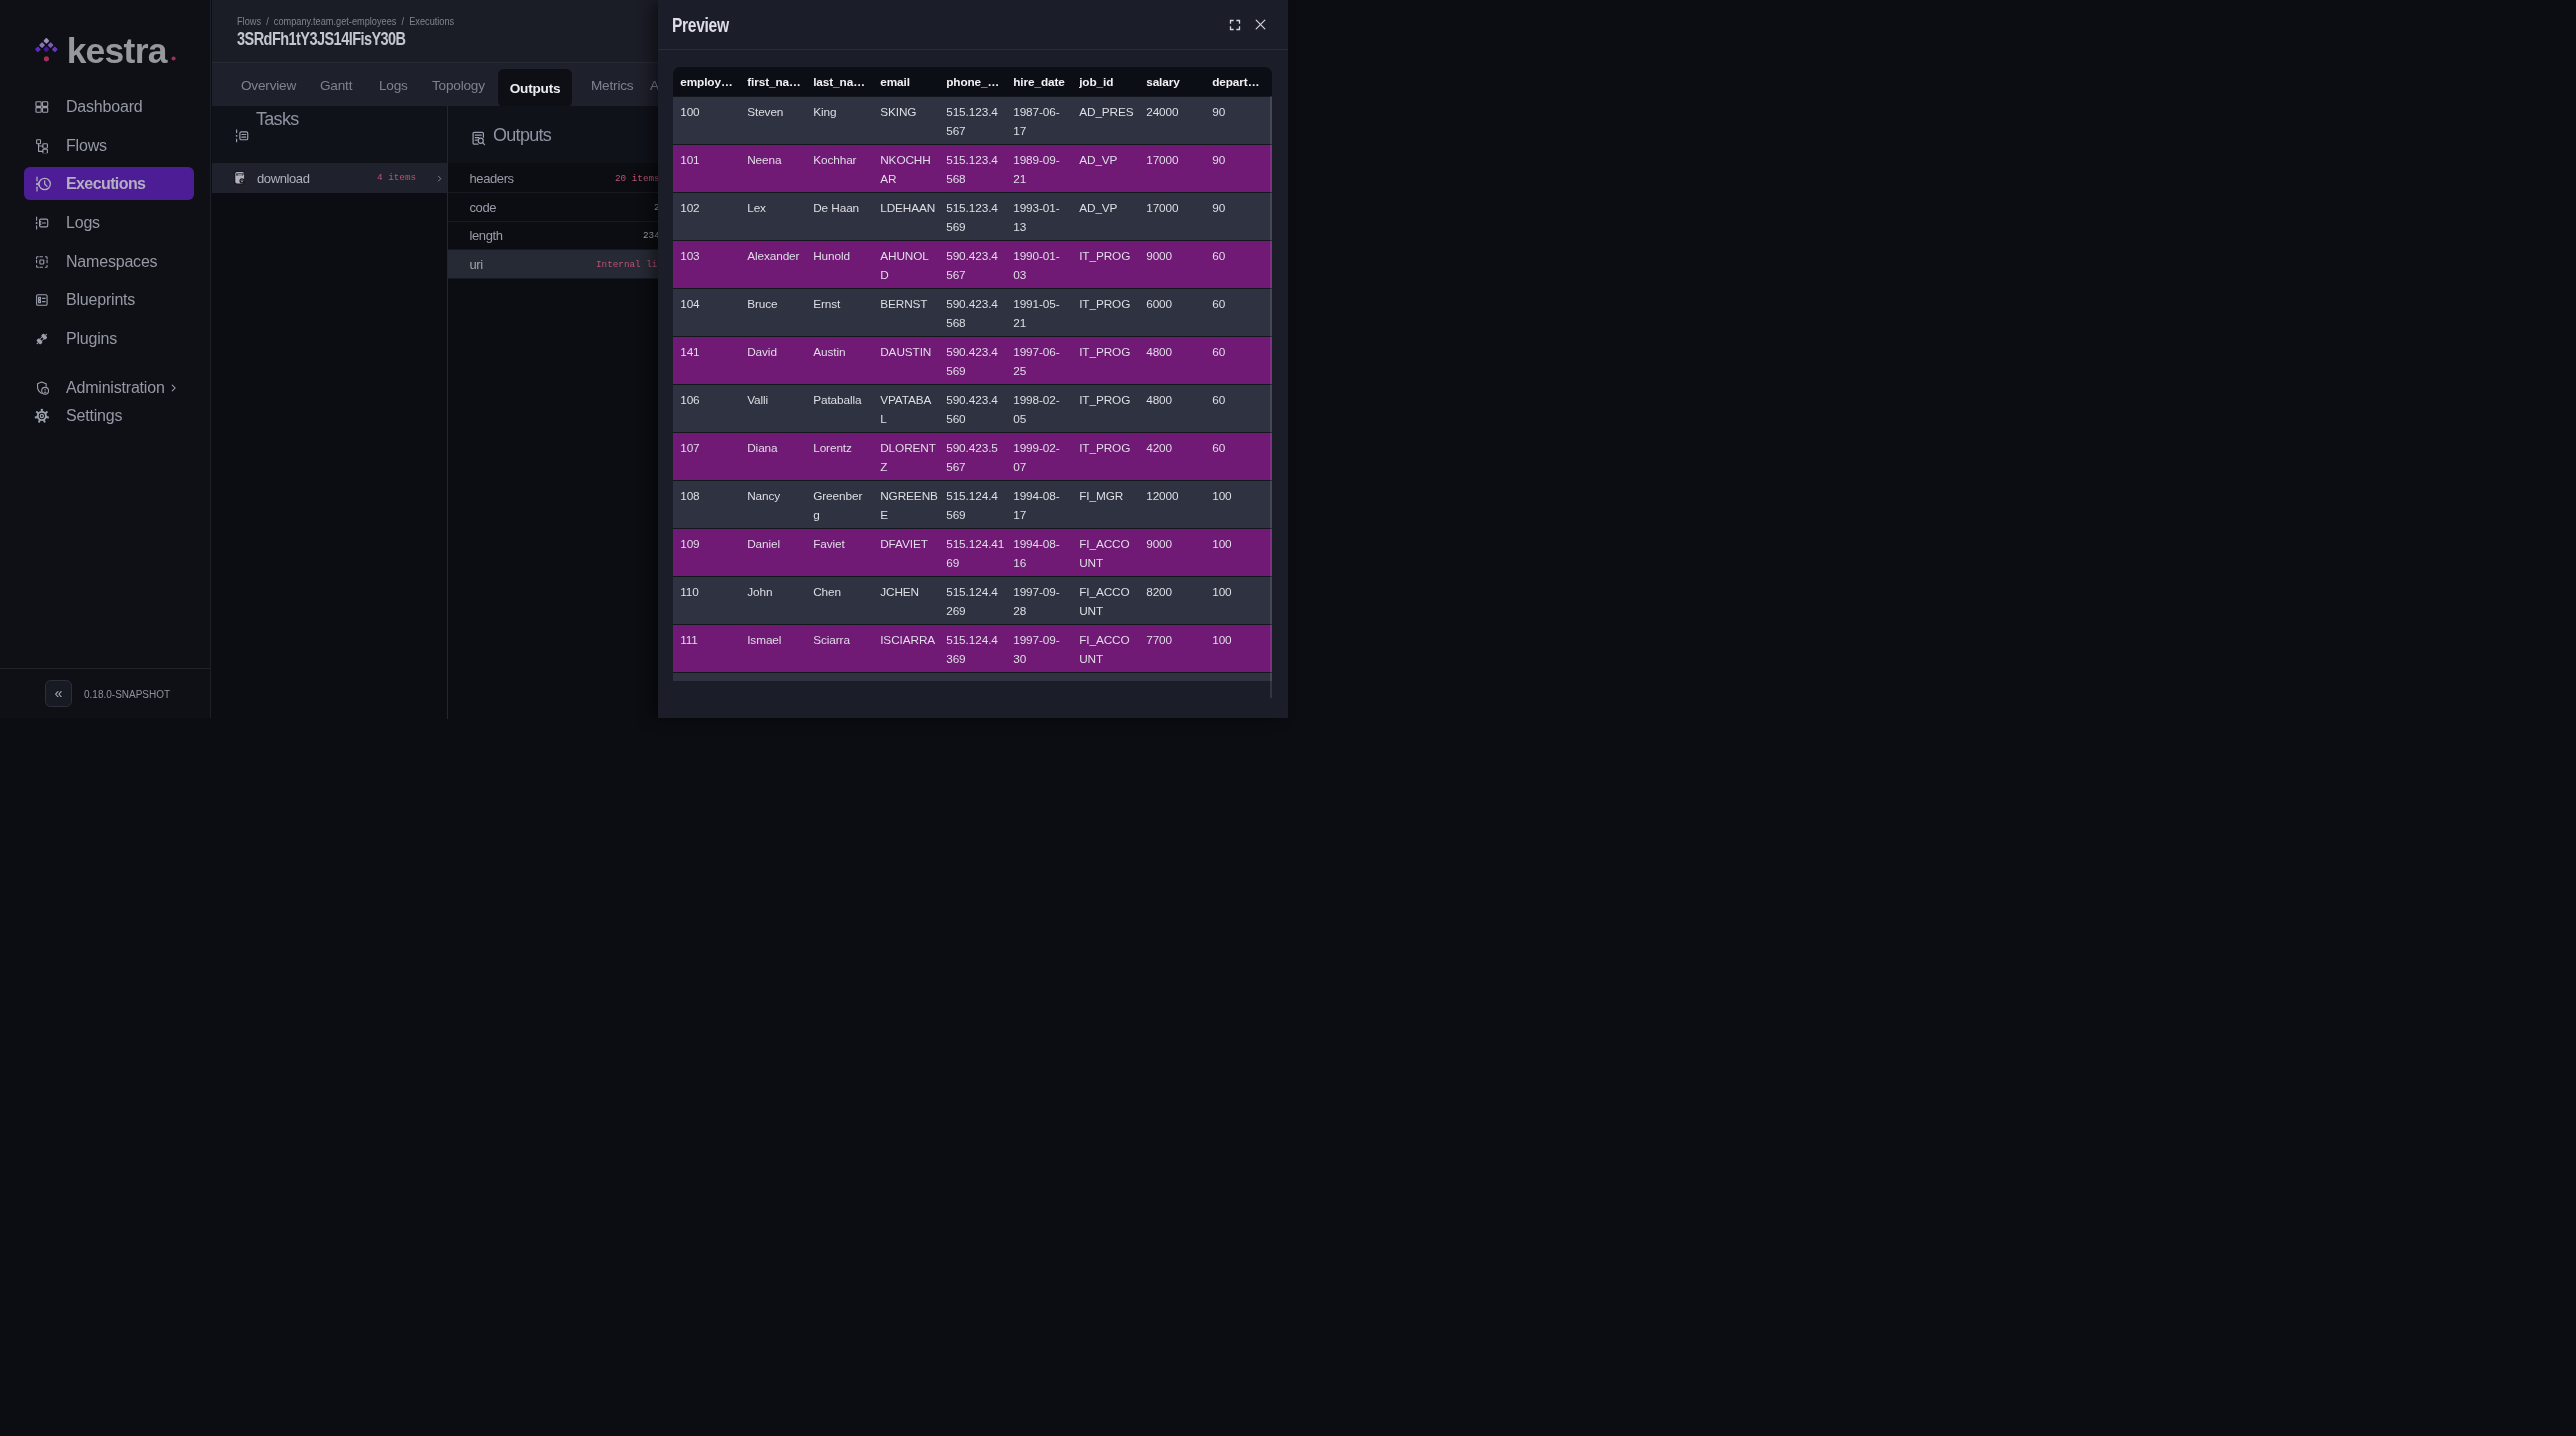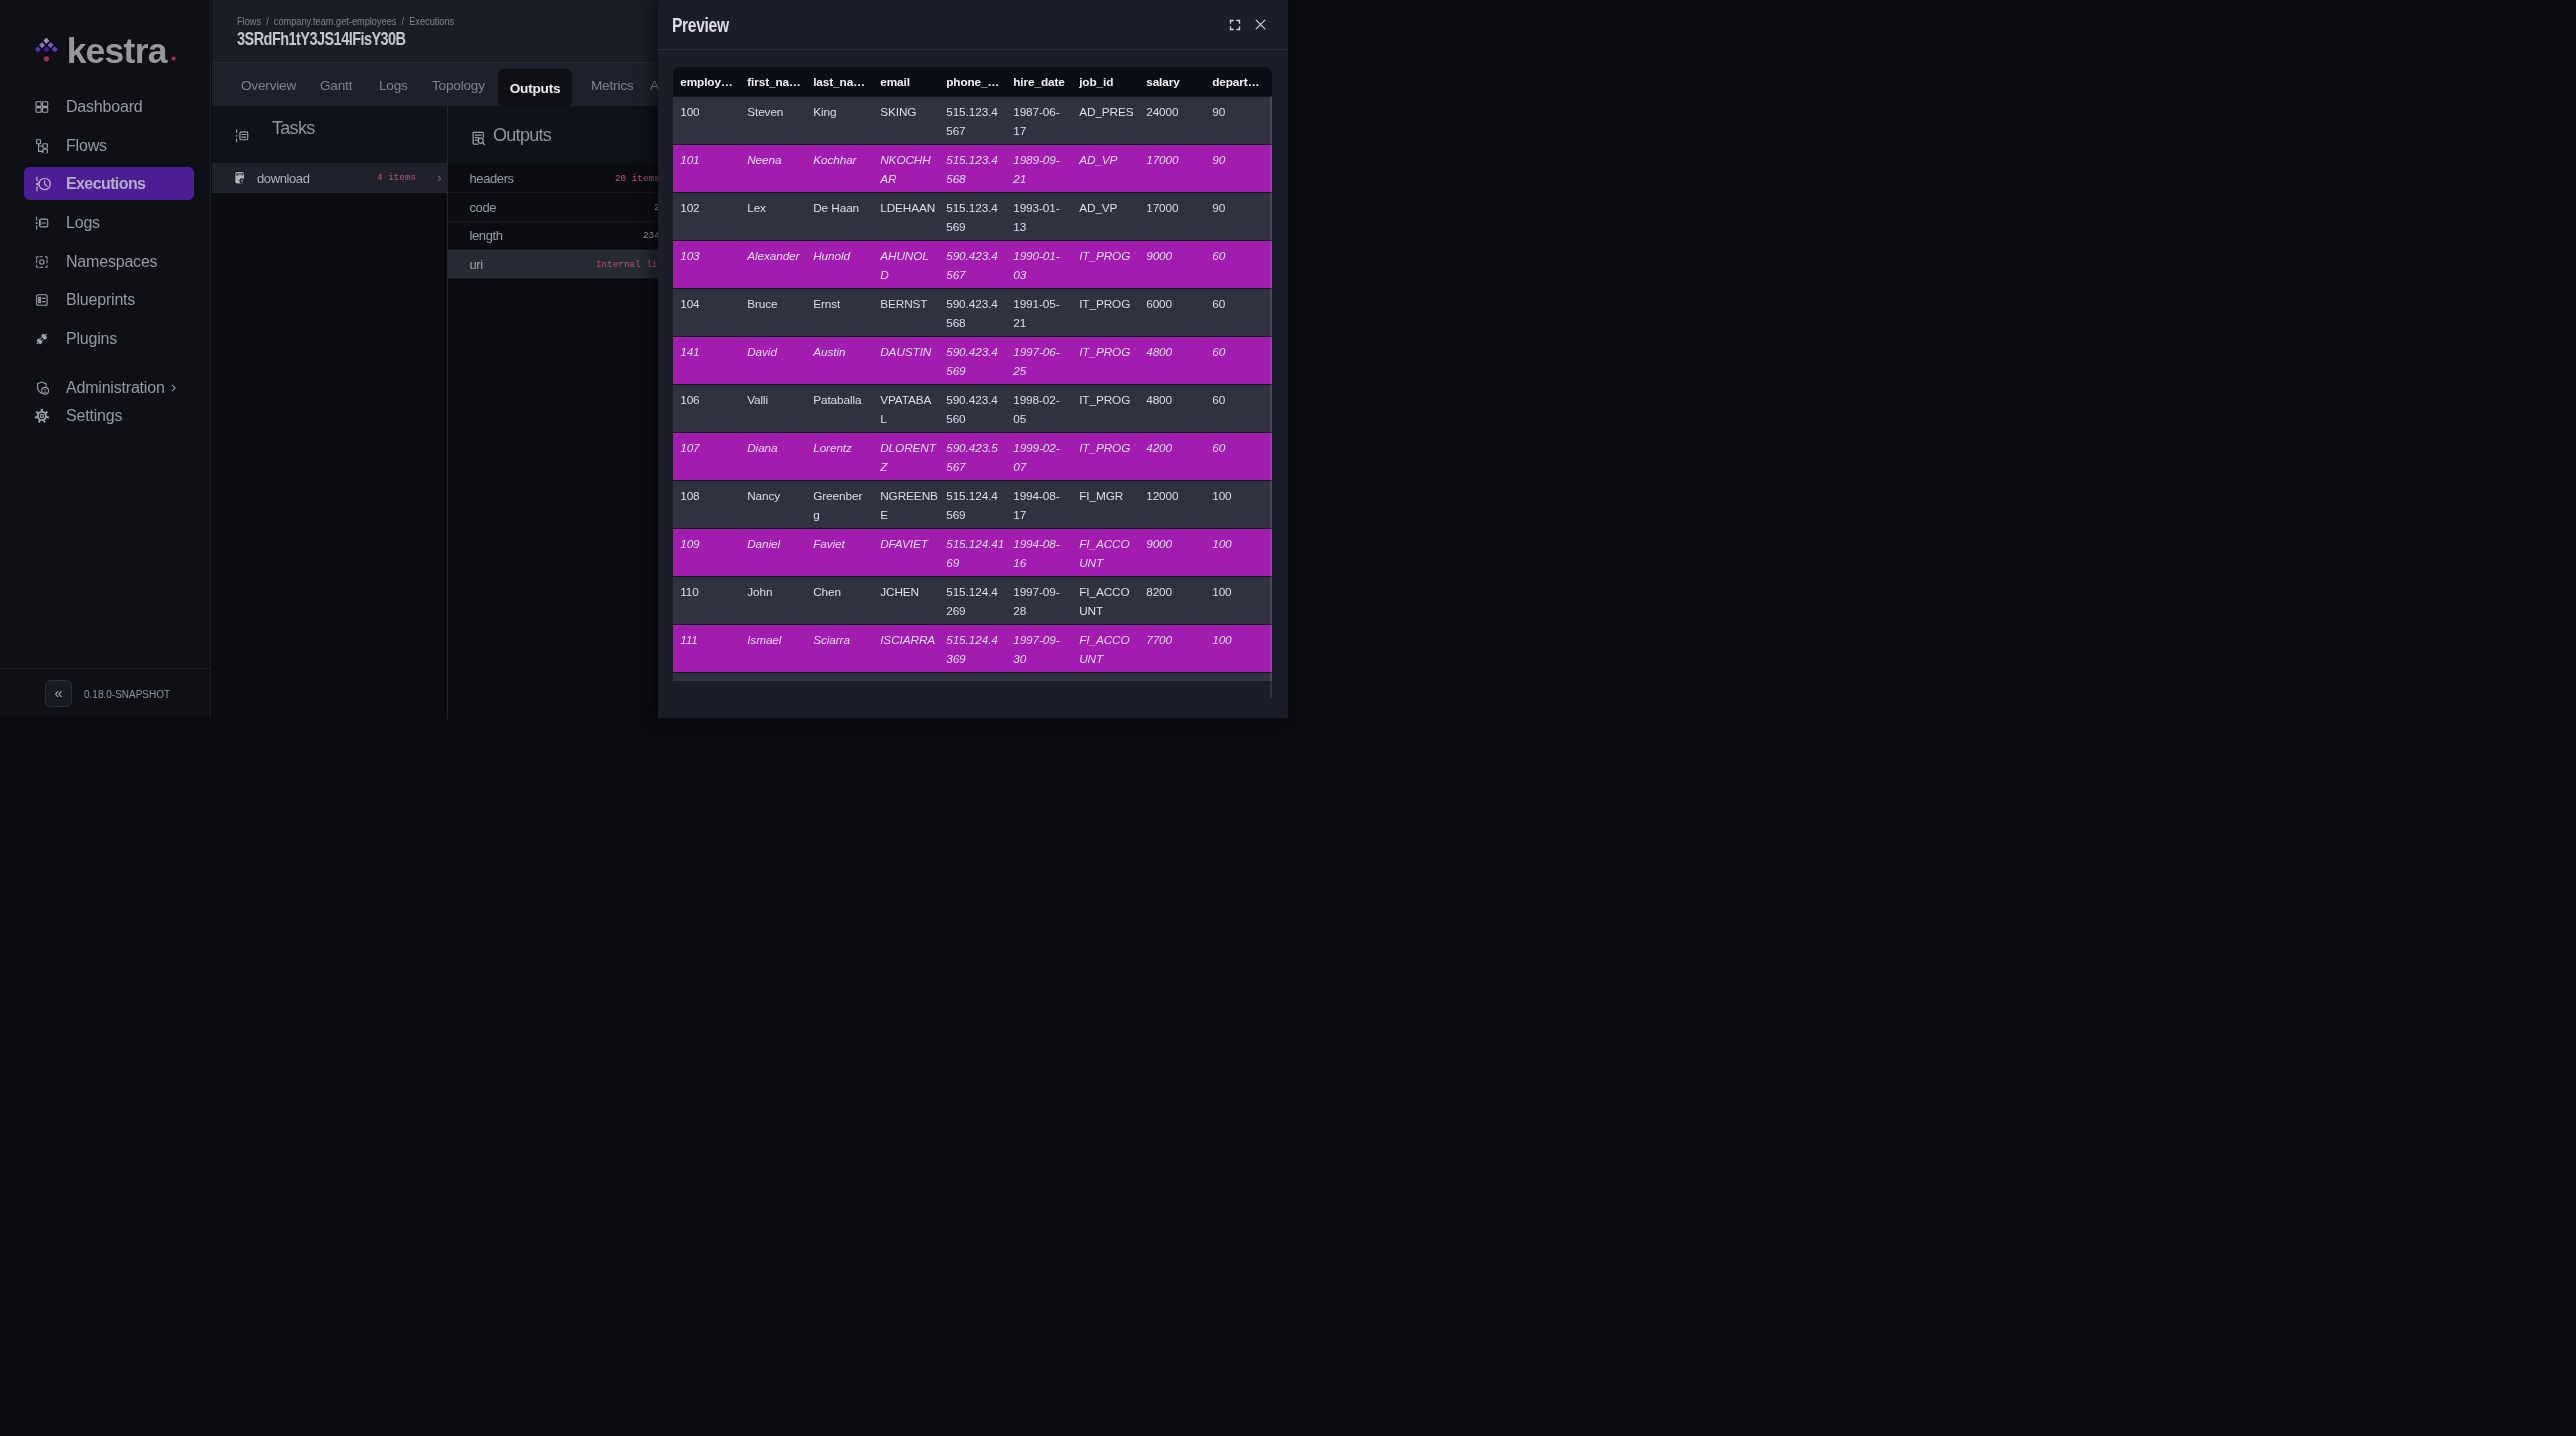--- a/index.html
+++ b/index.html
@@ -234,7 +234,7 @@
     <line x1="12" y1="10" x2="18" y2="10"></line>
       <line x1="12" y1="14" x2="18" y2="14"></line>
   </svg>
-  <div class="sec-title" style="left:44px;top:12px;margin-left:16px;">Tasks</div>
+  <div class="sec-title" style="left:44px;top:3px;">Tasks</div>
   <div id="task-row">
     <svg class="abs" style="left:21.5px;top:8.2px;" width="11.4" height="13.6" viewBox="0 0 16 19">
       <rect x="0" y="0" width="16" height="19" rx="2" fill="#17181F"></rect>

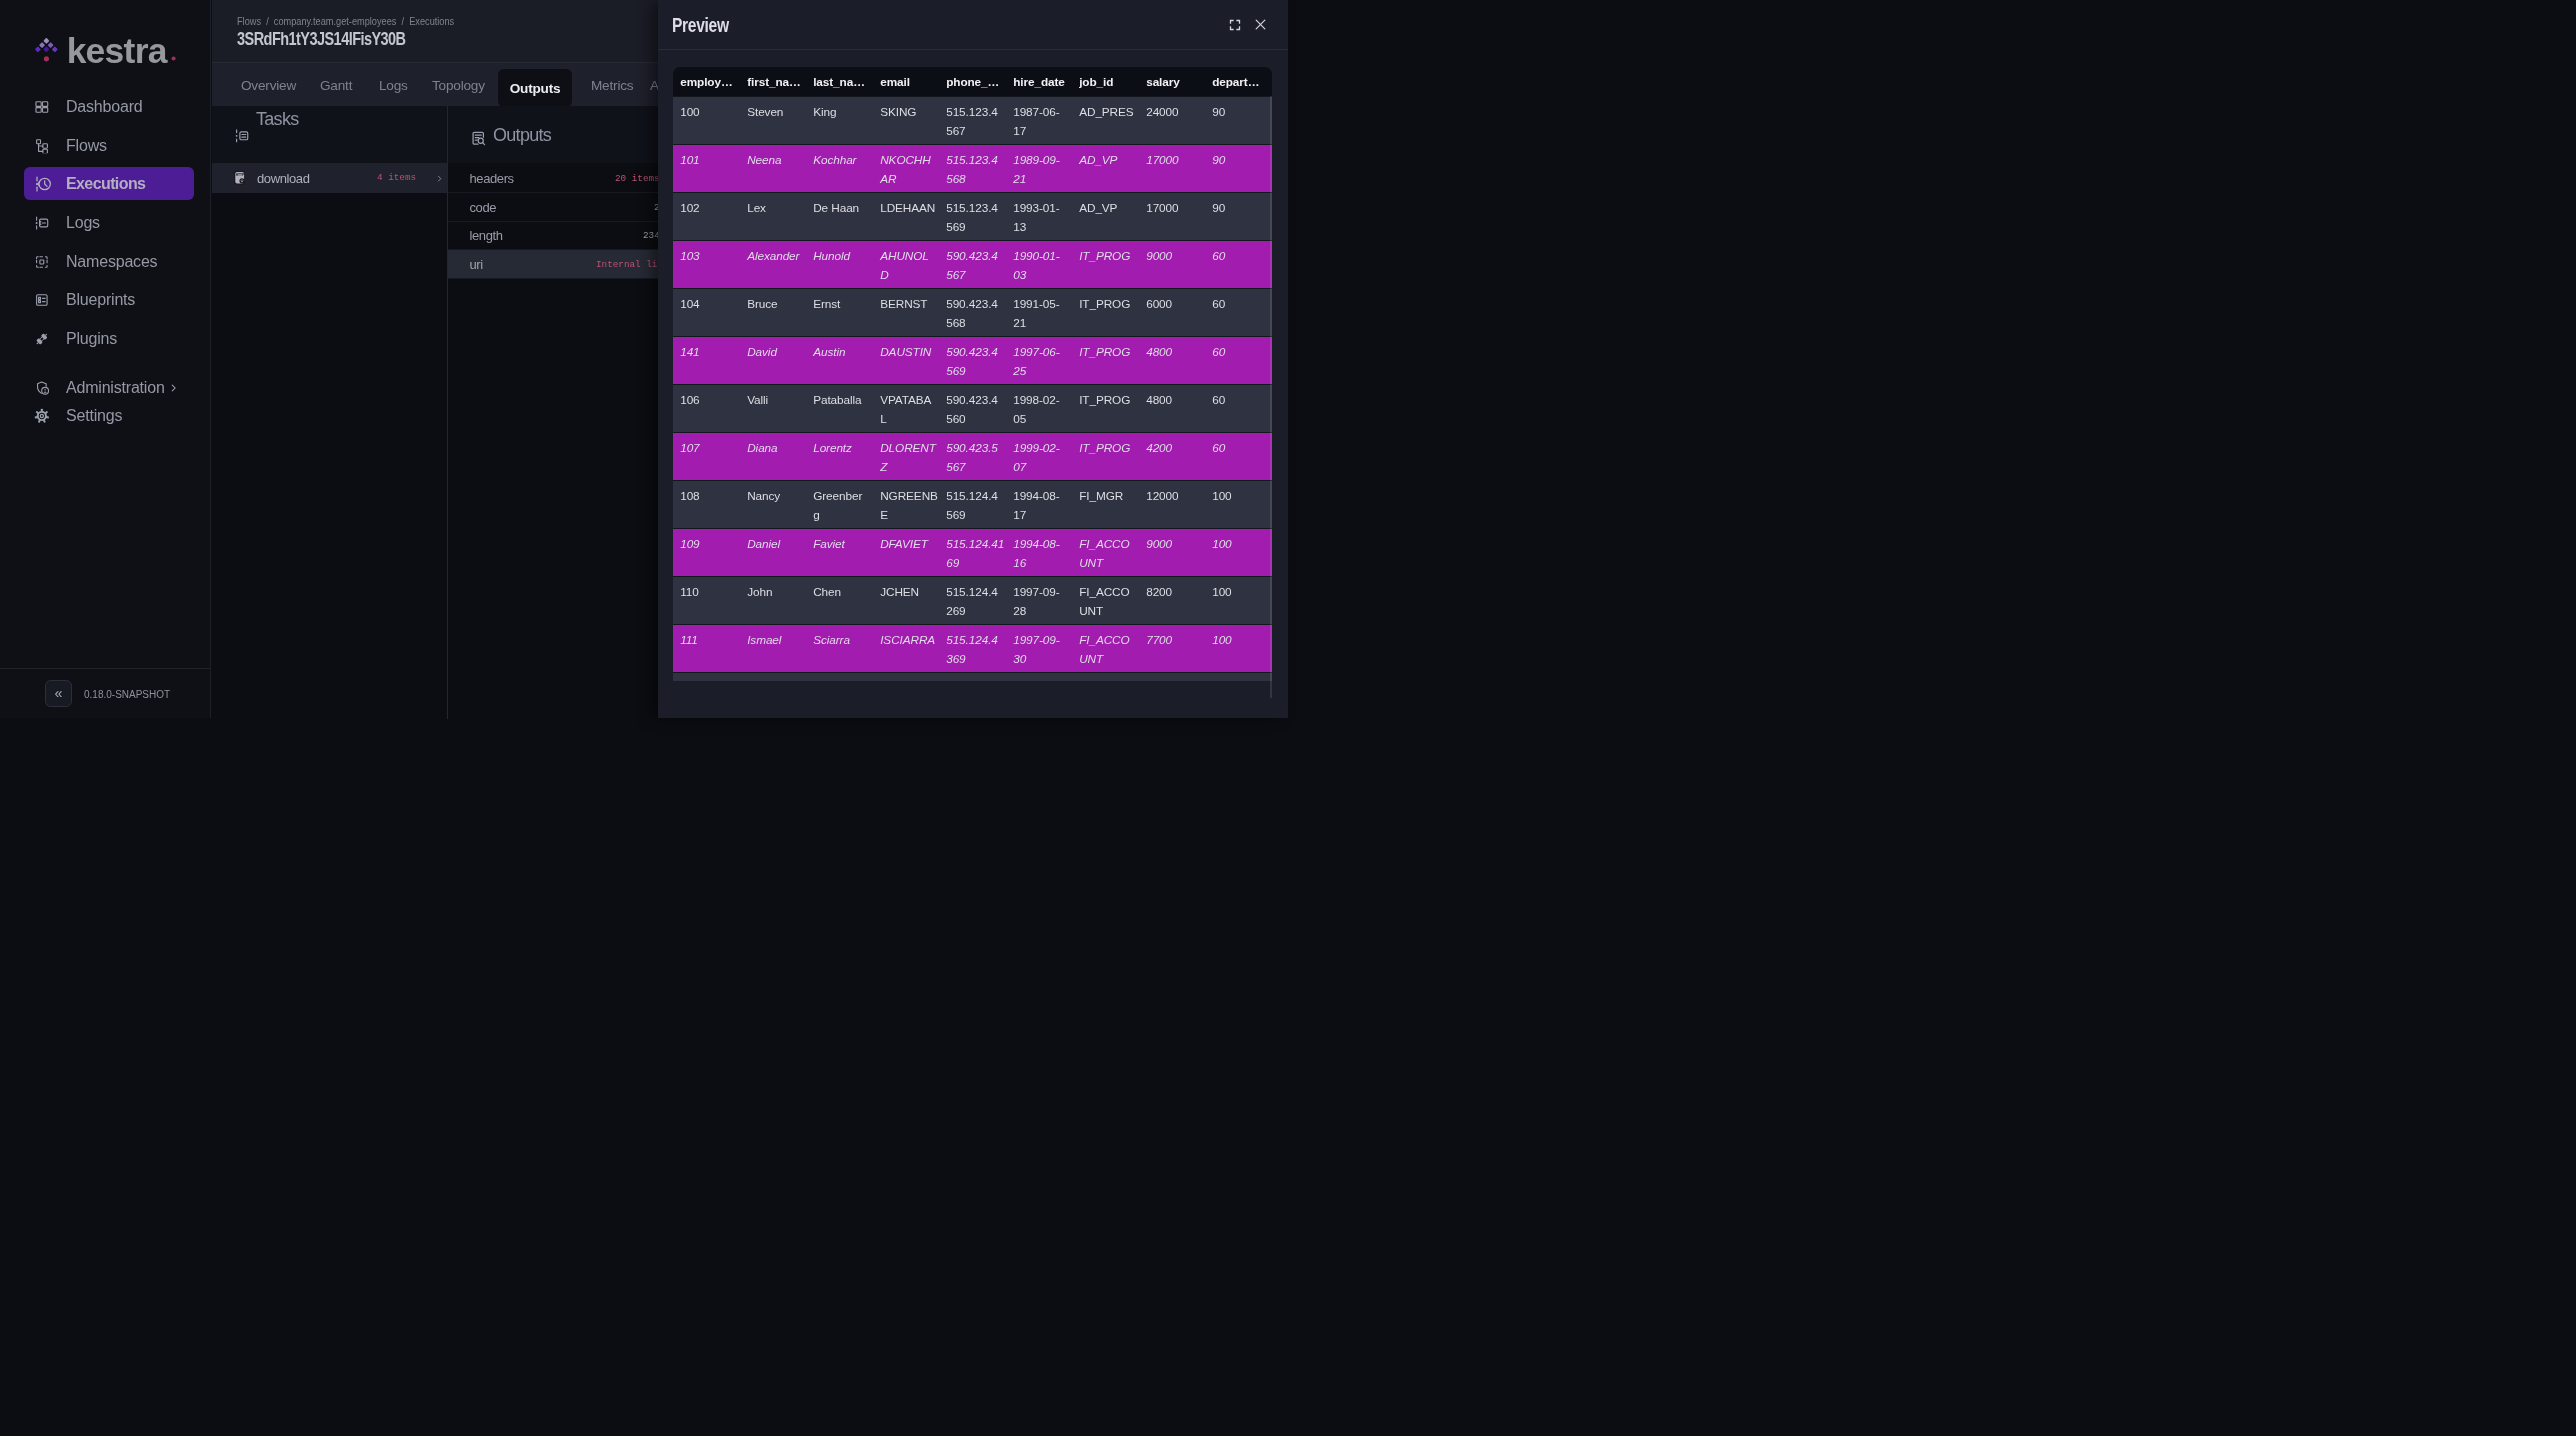--- a/index.html
+++ b/index.html
@@ -58,7 +58,7 @@
   .thead { position:relative; height:29px; background:#0C0E15; }
   .trow { position:relative; height:48px; border-top:1.4px solid #14161D; }
   .r-lt { background:#2F3341; }
-  .r-dk { background:#a21caf;font-style:italic; }
+  .r-dk { background:#701a75; }
   .c { position:absolute; top:0; height:100%; padding:6.4px 4.3px 0 7.2px; font-size:11.8px; color:#DFDEE6;
     line-height:18.6px; letter-spacing:-0.1px; overflow:hidden; }
   .thead .c { font-weight:bold; color:#F2F1F6; font-size:11.8px; padding-top:5.7px; white-space:nowrap;

